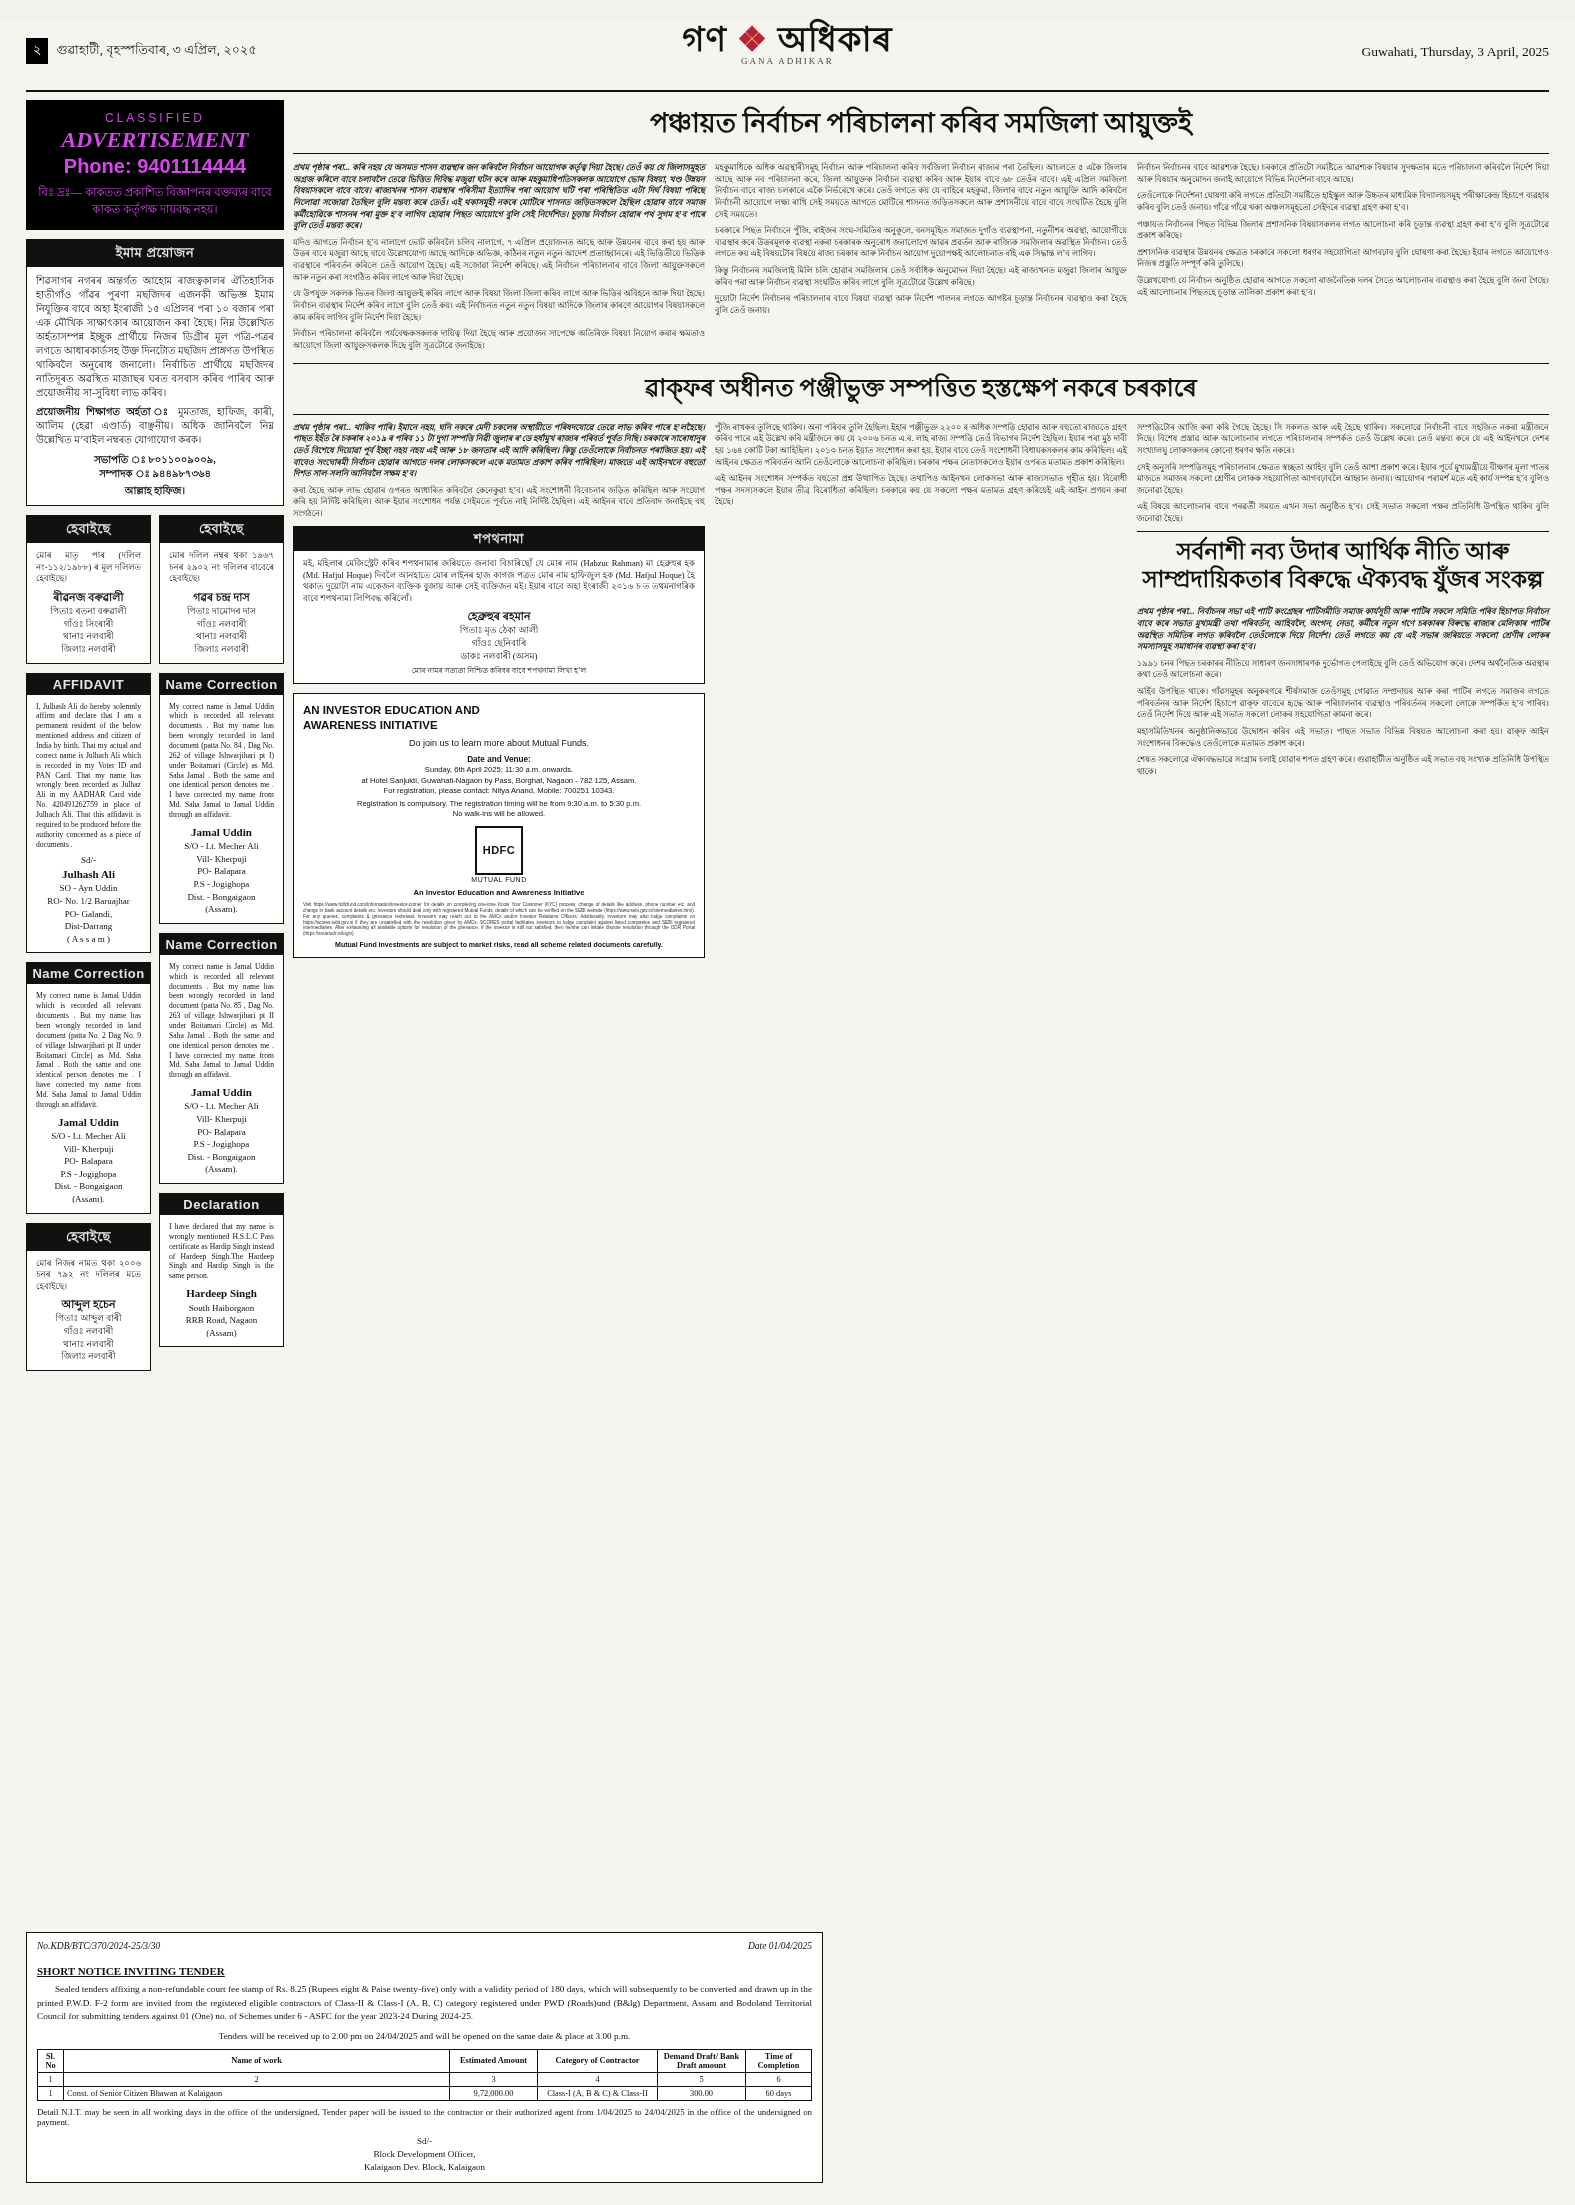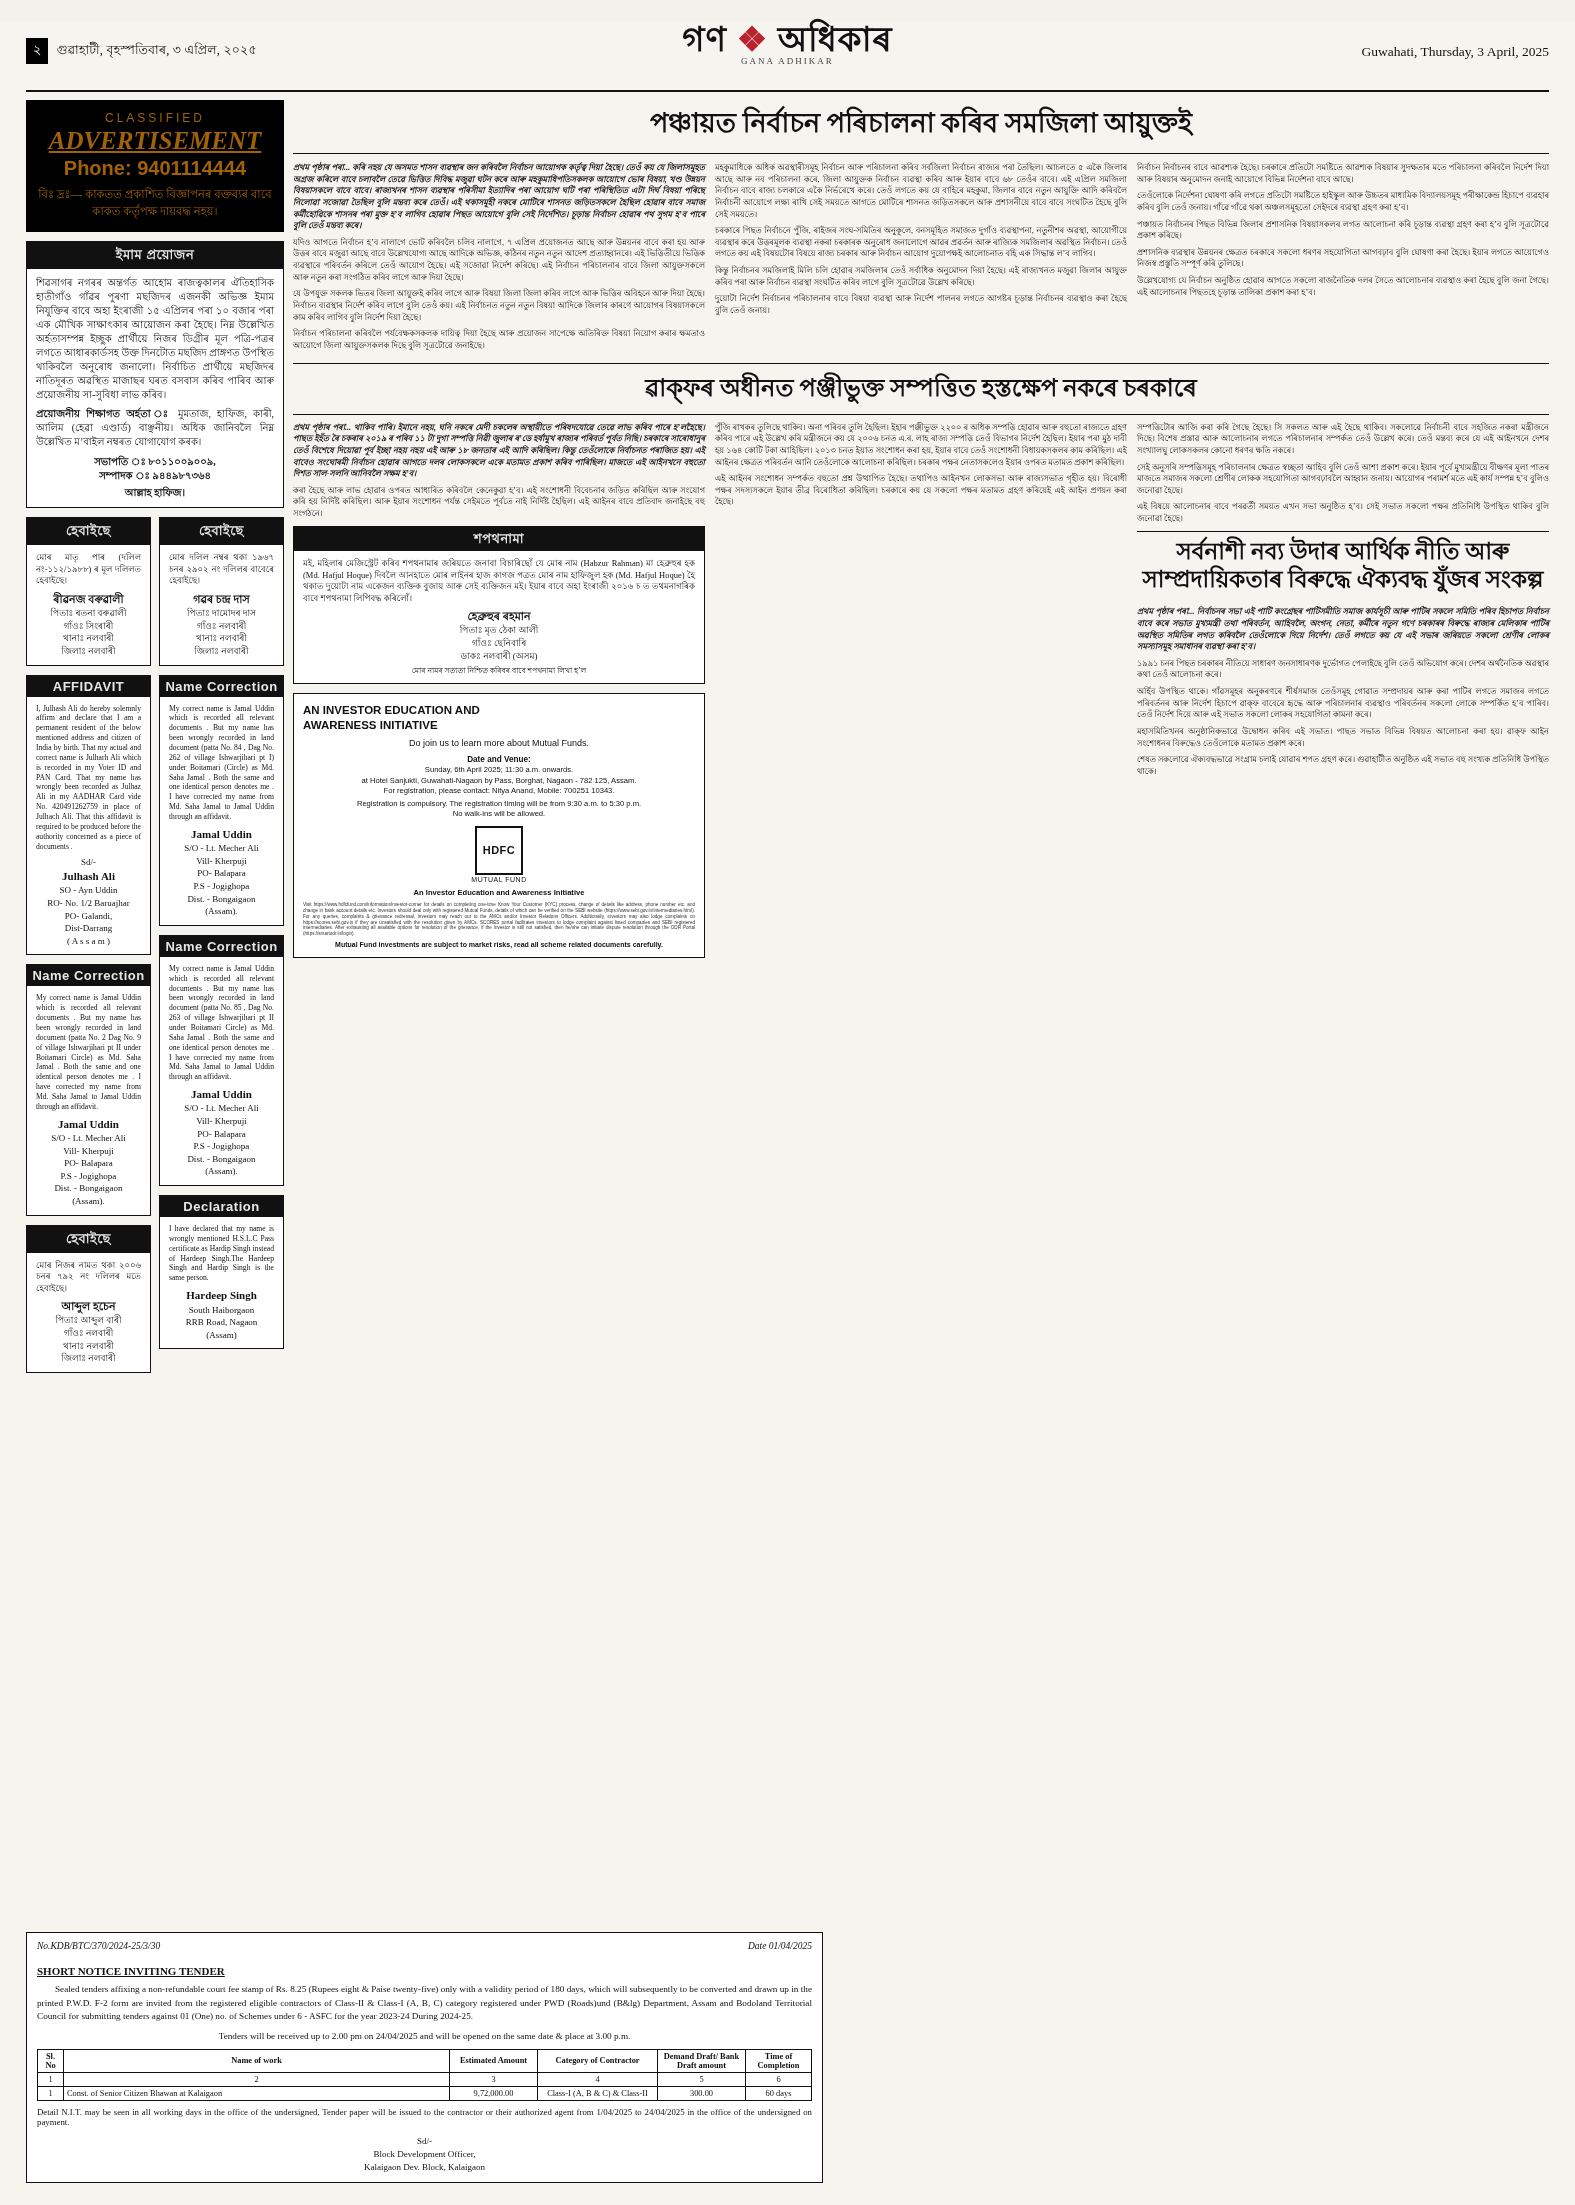--- a/index.html
+++ b/index.html
@@ -67,7 +67,7 @@
     margin-bottom:9px;
     background:#fff;
   }
-  .box.black { background:#000; color:#a16207; border:1px solid #000; }
+  .box.black { background:#000; color:#d946ef; border:1px solid #000; }
   .box-pad { padding:7px 9px; }
   .box-head {
     background:#111; color:#e5e5e5;

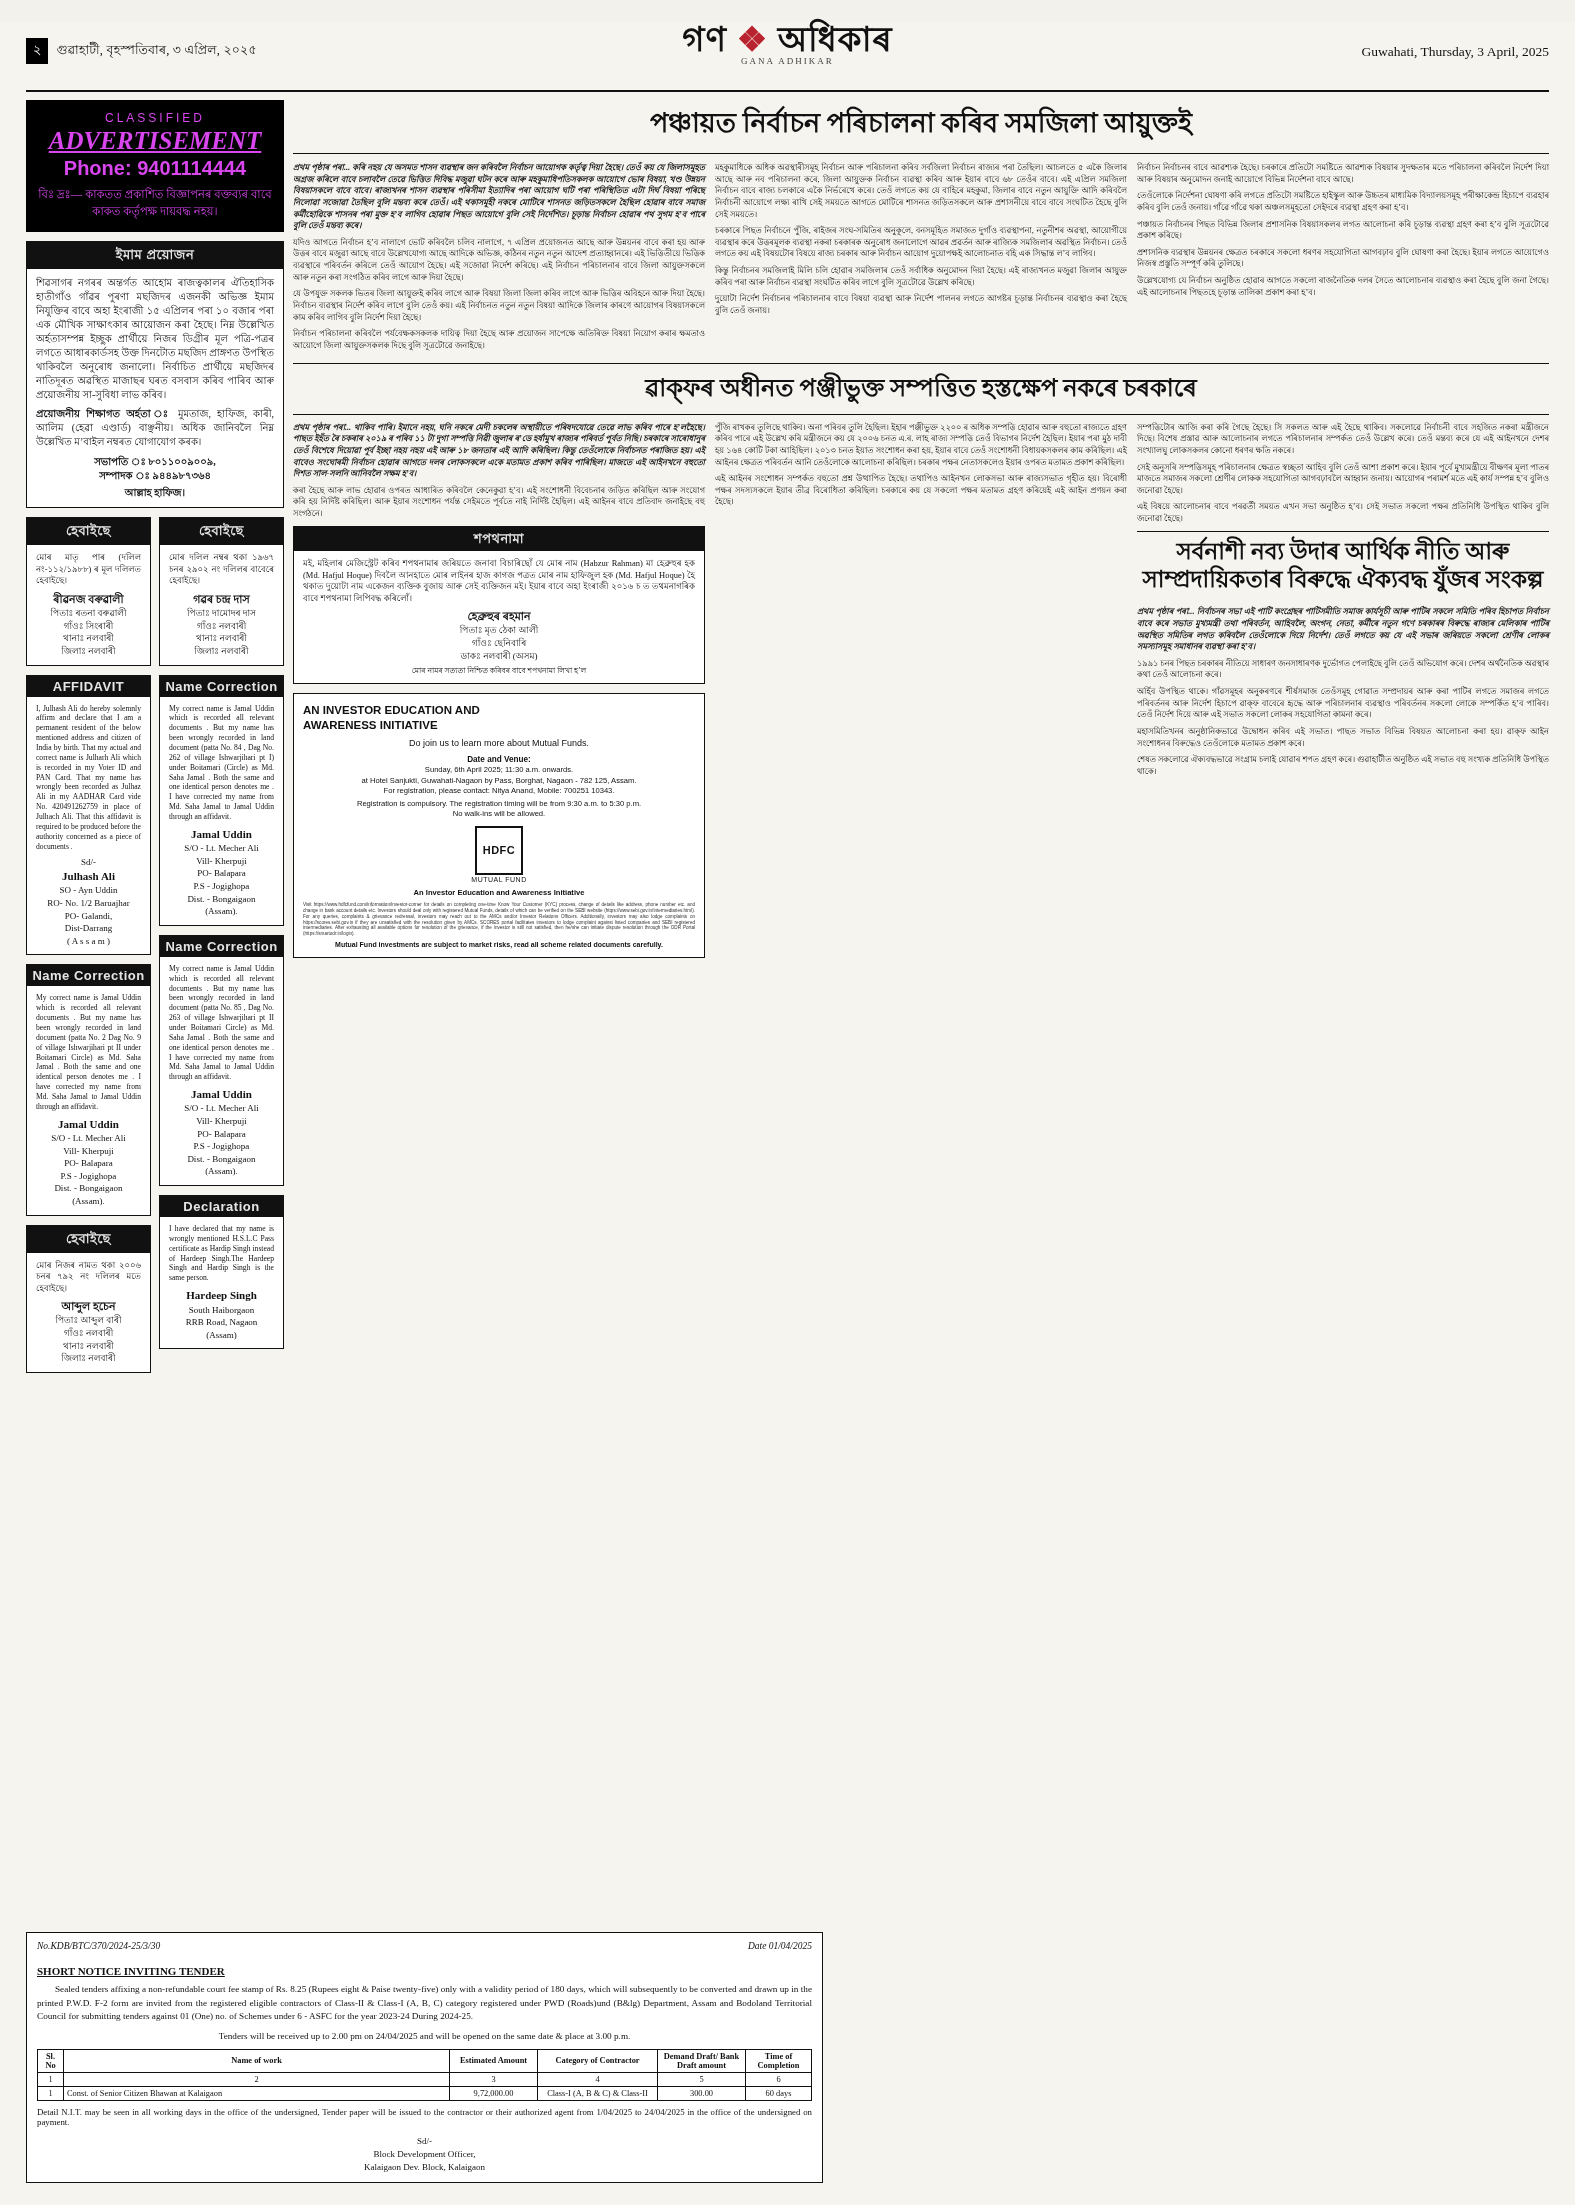--- a/index.html
+++ b/index.html
@@ -88,7 +88,7 @@
     padding:10px 8px 12px 8px;
   }
   .ad-classified .t1 { font-family:"Liberation Sans",sans-serif; font-size:12px; letter-spacing:3px; }
-  .ad-classified .t2 { font-family:"Liberation Serif",serif; font-style:italic; font-weight:bold; font-size:25px; margin-top:2px;text-decoration:underline;}
+  .ad-classified .t2 { font-family:"Liberation Serif",serif; font-style:italic; font-weight:bold; font-size:22px; margin-top:2px;}
   .ad-classified .t3 { font-weight:bold; font-size:20px; margin-top:2px; font-family:"Liberation Sans",sans-serif;}
   .ad-classified .t4 { font-size:11.5px; margin-top:6px; line-height:1.45; }
 

